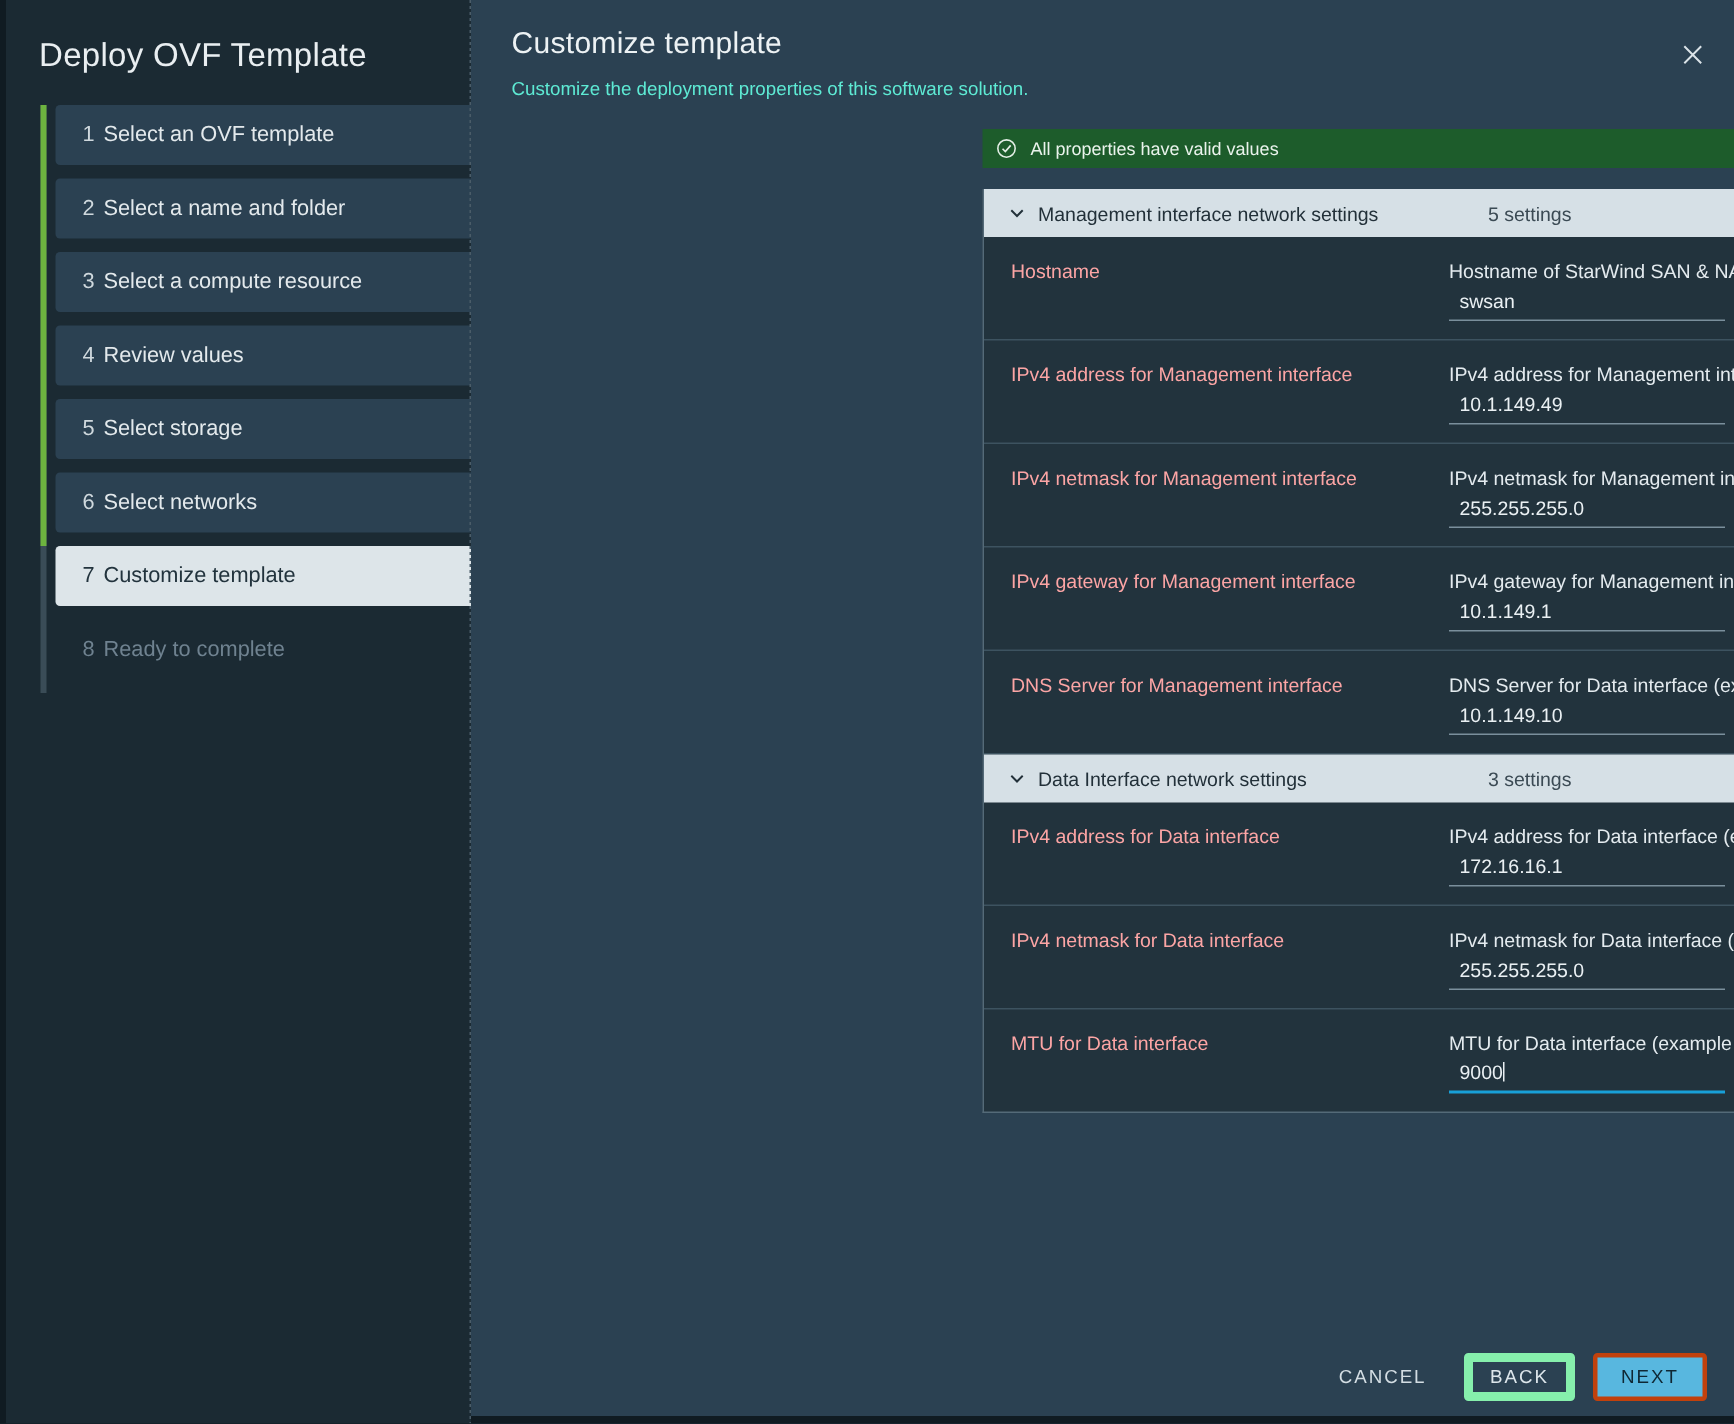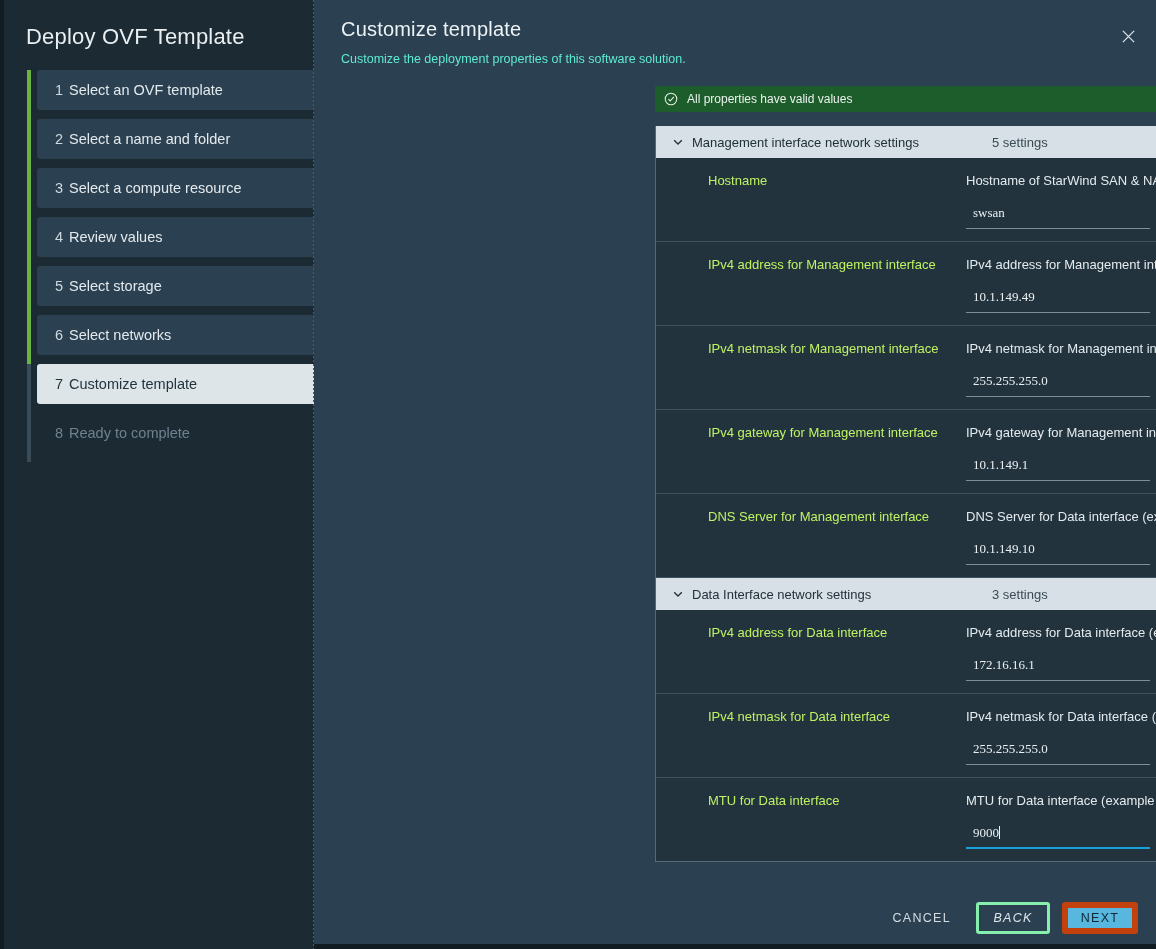--- a/index.html
+++ b/index.html
@@ -211,8 +211,8 @@
 
   .prow .plabel {
     flex: 0 0 310px;
-    padding-left: 52px;
-    color: #bef264;
+    padding-left: 18px;
+    color: #fca5a5;
     font-size: 13px;
     line-height: 18px;
   }

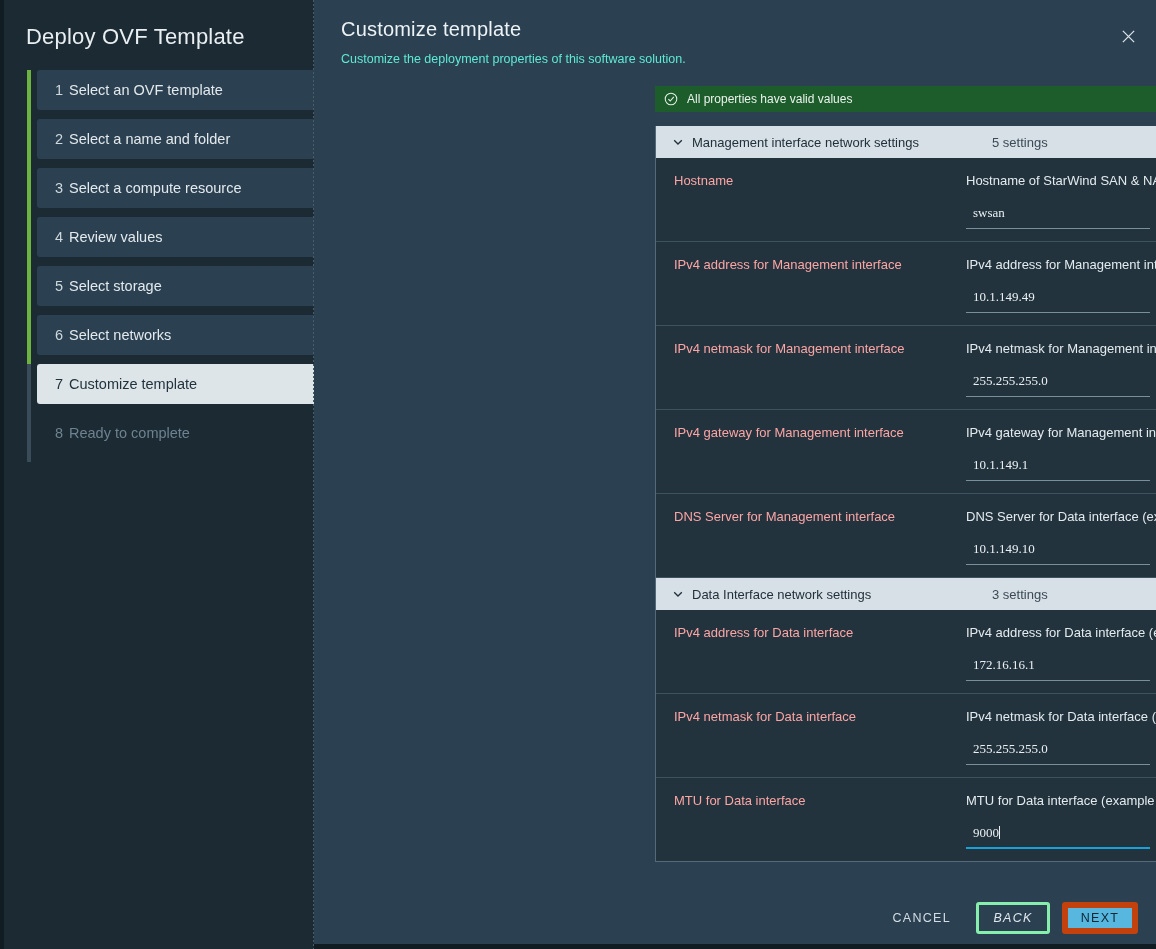--- a/index.html
+++ b/index.html
@@ -226,15 +226,13 @@
     line-height: 18px;
   }
   .pfield {
-    margin-top: 15px;
     width: 184px;
     height: 24px;
     border-bottom: 1px solid #7a8f9c;
     display: flex;
-    align-items: flex-start;
+    align-items: center;
     position: relative;
     cursor: text;
-    font-family: Liberation Serif, serif;
   }
   .pfield .pval {
     color: #eaf0f3;

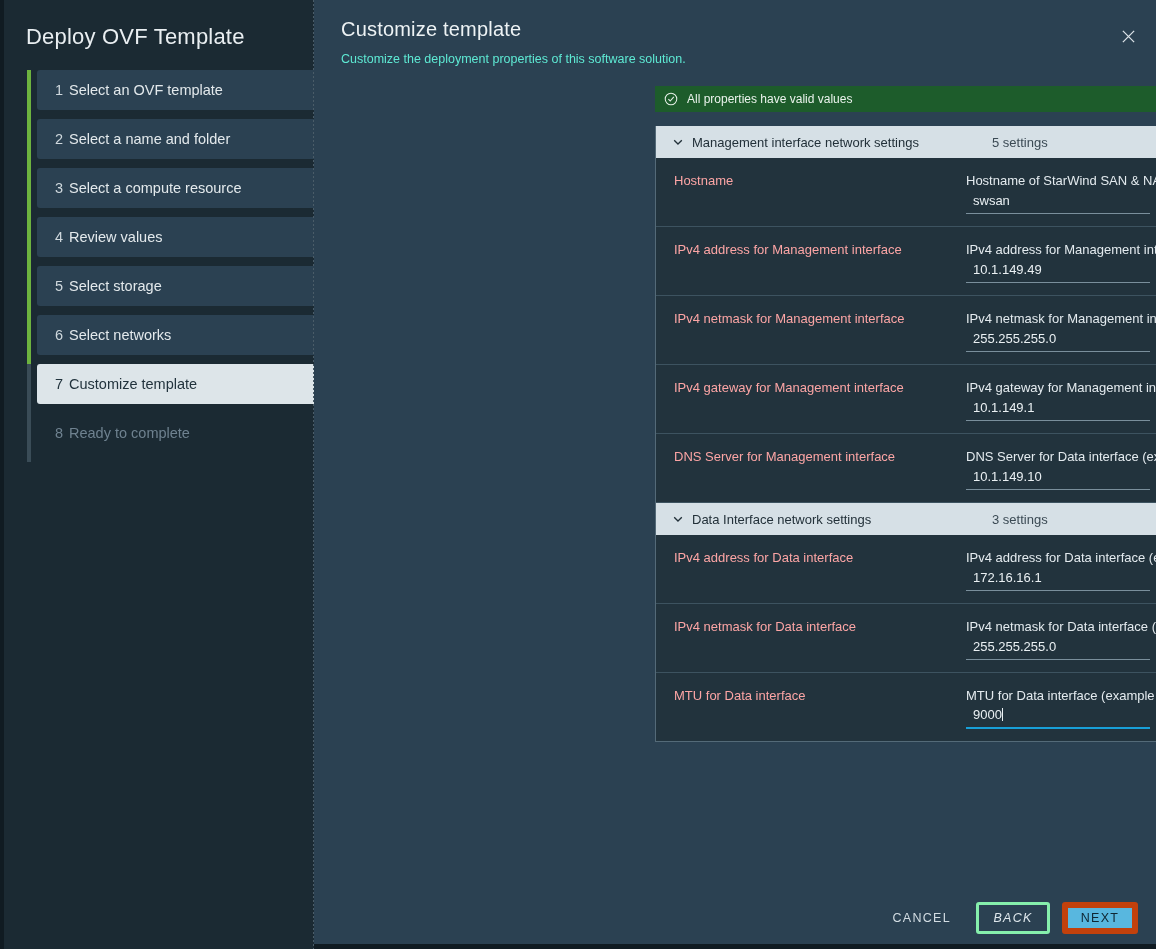--- a/index.html
+++ b/index.html
@@ -279,10 +279,9 @@
   #btn-back {
     color: #dde6eb;
     background: transparent;
-    border: 3px solid #86efac;
+    border: 6px solid #86efac;
     height: 32px;
     width: 74px;
-    font-style: italic;
   }
   #btn-next {
     color: #0f2733;

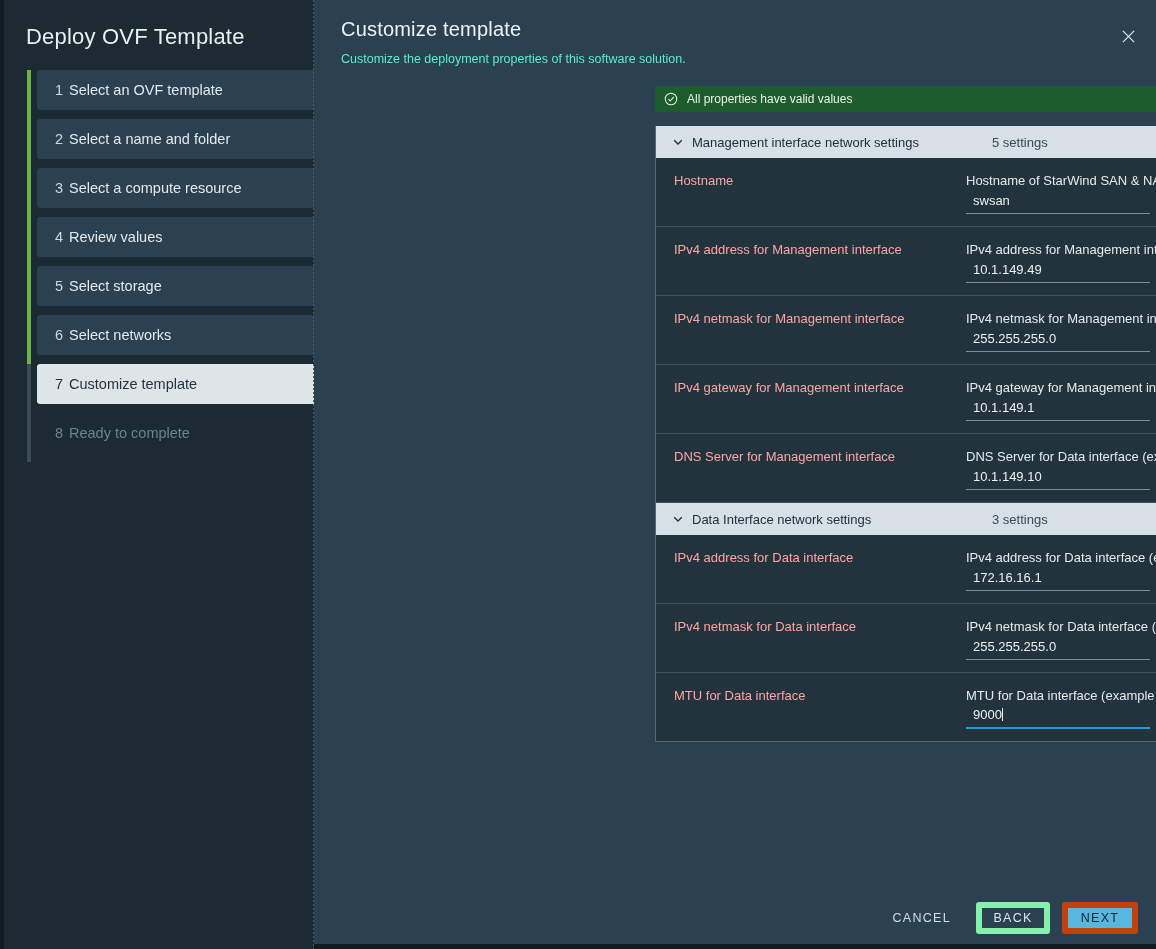--- a/index.html
+++ b/index.html
@@ -286,7 +286,7 @@
   #btn-next {
     color: #0f2733;
     background: #58b7df;
-    border: 6px solid #c2410c;
+    border: 3px solid #c2410c;
     height: 32px;
     width: 76px;
   }

